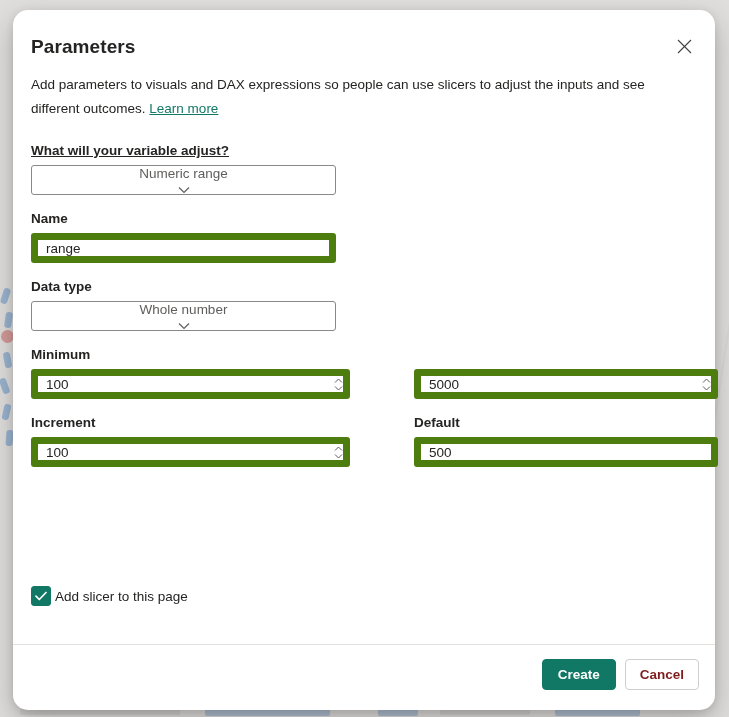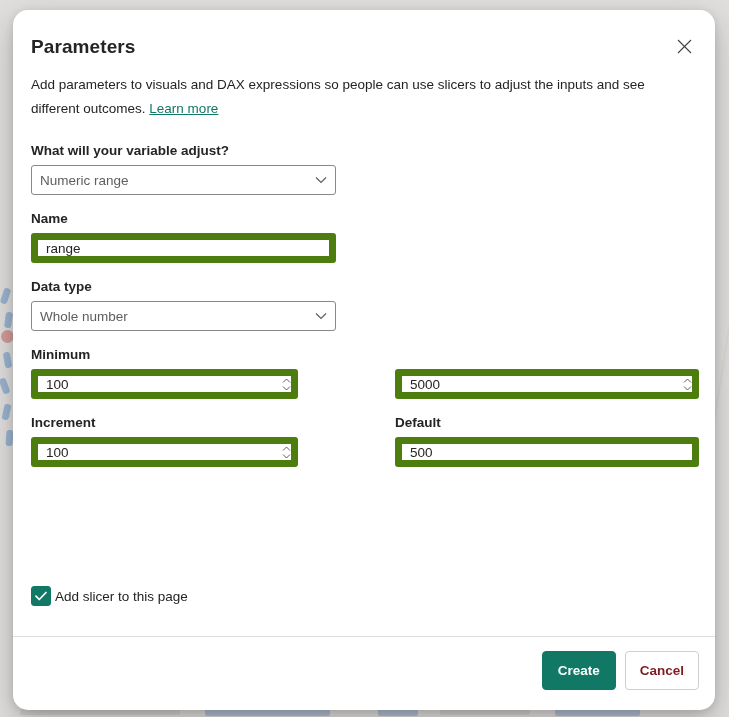--- a/index.html
+++ b/index.html
@@ -49,7 +49,7 @@
   .link { color: #117865; text-decoration: underline; cursor: pointer; }
 
   .field-label { font-size: 13.5px; font-weight: 700; color: #252423; margin-bottom: 7px; }
-  .mt-first { margin-top: 22px; }
+  .mt-first { margin-top: 22px; text-decoration: underline; }
   .mt-field { margin-top: 16px; }
 
   .control {

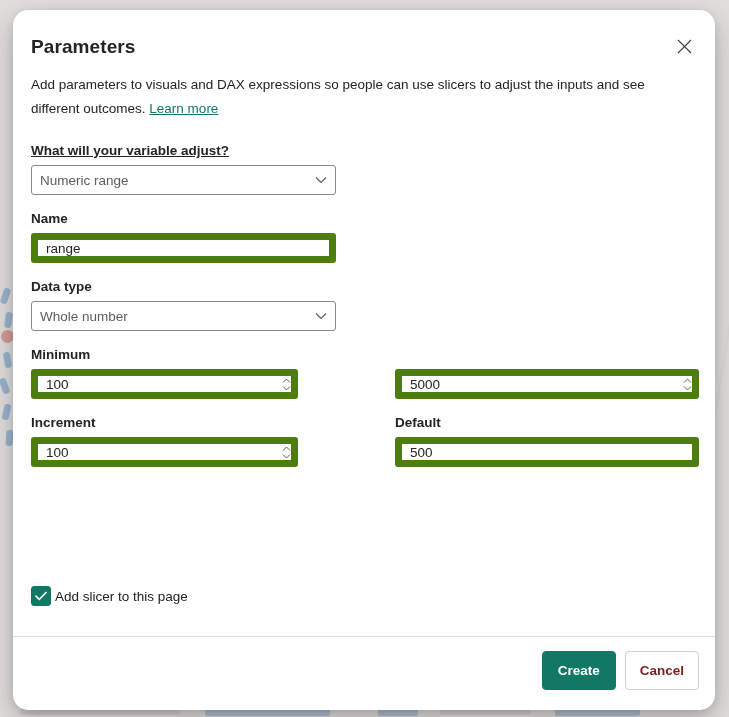--- a/index.html
+++ b/index.html
@@ -59,6 +59,7 @@
     display: flex; align-items: center;
     font-size: 13.5px; padding: 0 8px;
     position: relative;
+    flex-direction: column;
   }
   .dropdown { cursor: pointer; color: #605e5c; justify-content: space-between; }
   .dropdown .chev { color: #605e5c; display: flex; align-items: center; }

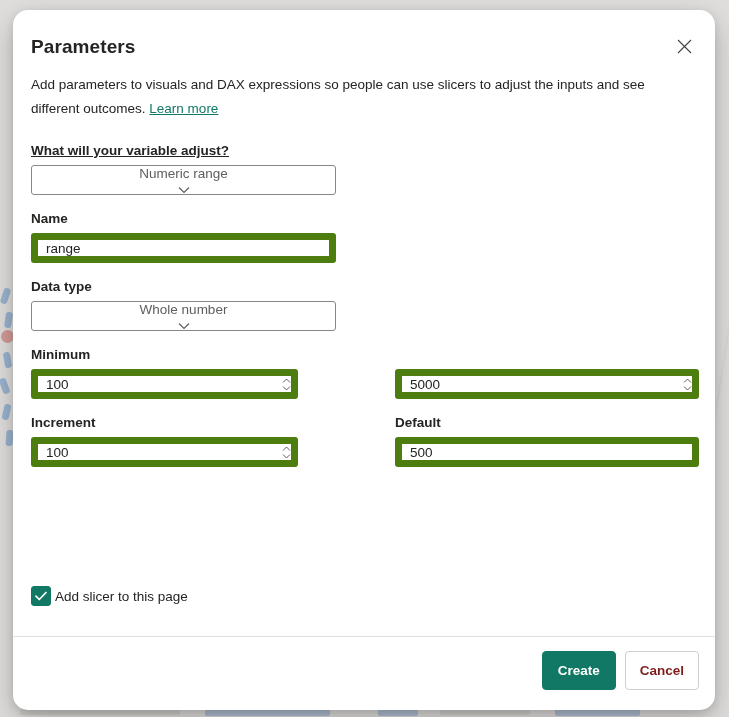--- a/index.html
+++ b/index.html
@@ -83,7 +83,7 @@
   }
   .spinners span { display: flex; line-height: 0; cursor: pointer; }
 
-  .row2 { display: grid; grid-template-columns: 305px 304px; column-gap: 59px; }
+  .row2 { display: grid; grid-template-columns: 305px 304px; column-gap: 78px; }
 
   .checkbox-row { margin-top: 119px; display: flex; align-items: center; gap: 4px; }
   .checkbox {

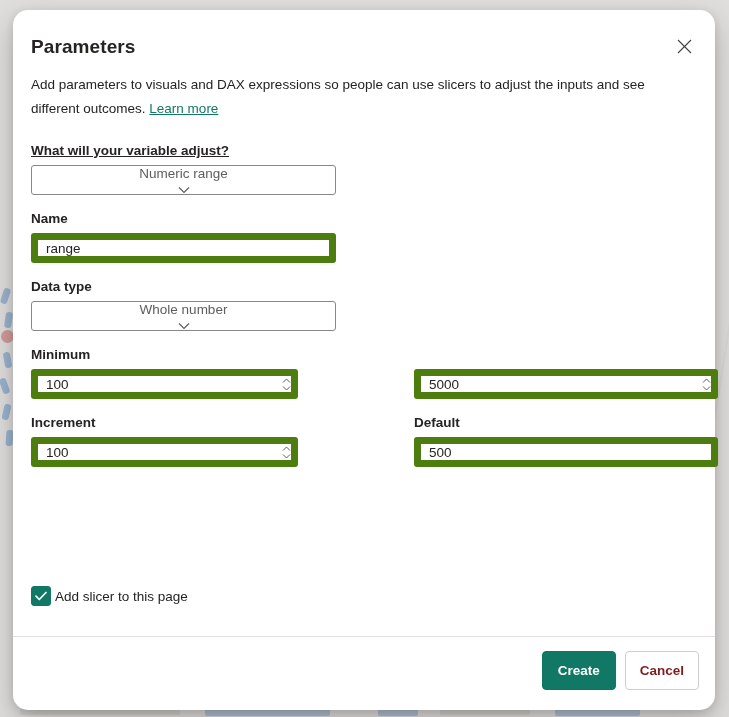--- a/index.html
+++ b/index.html
@@ -73,7 +73,7 @@
   }
   .text-input.wide { width: 304px; }
 
-  .spin-wrap { position: relative; width: 267px; }
+  .spin-wrap { position: relative; width: 319px; }
   .spin-wrap.wide { width: 304px; }
   .spin-wrap .text-input { width: 100%; padding-right: 26px; }
   .spinners {

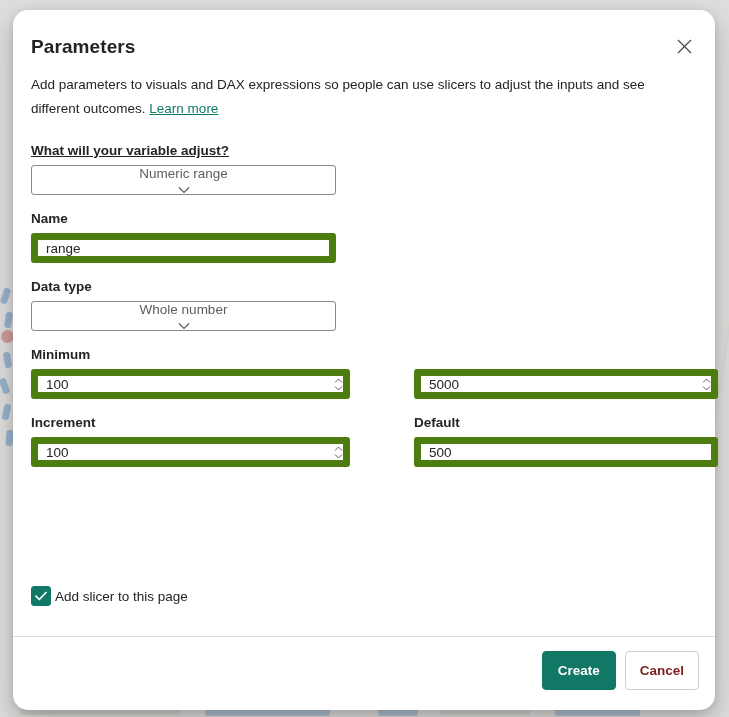--- a/index.html
+++ b/index.html
@@ -102,7 +102,7 @@
     display: flex; justify-content: flex-end; gap: 9px; align-items: flex-start;
   }
   .btn {
-    height: 39px; min-width: 74px; padding: 0 14px;
+    height: 31px; min-width: 74px; padding: 0 14px;
     border-radius: 4px; font-family: "Liberation Sans", sans-serif;
     font-size: 13.5px; font-weight: 700; cursor: pointer;
   }

